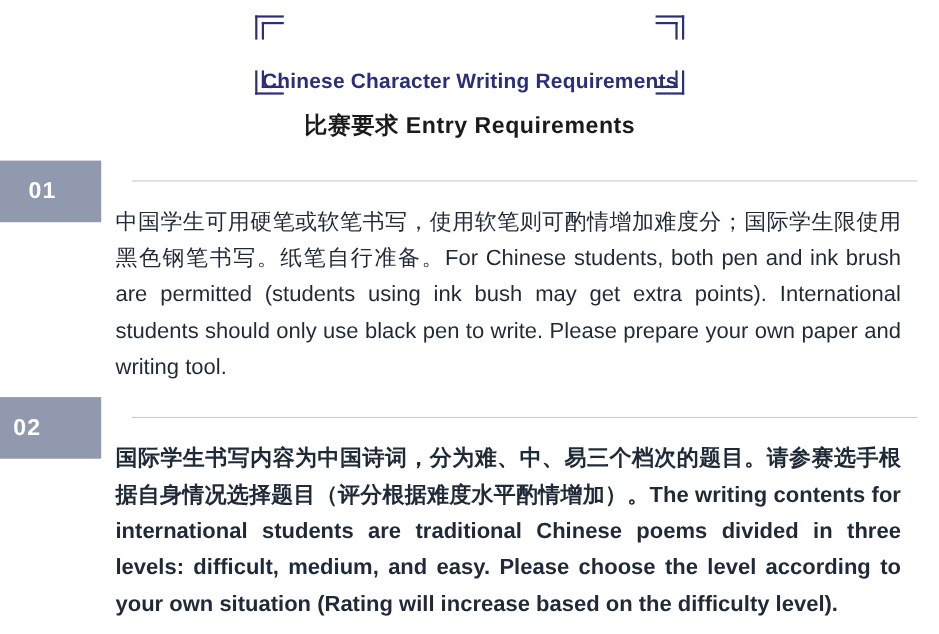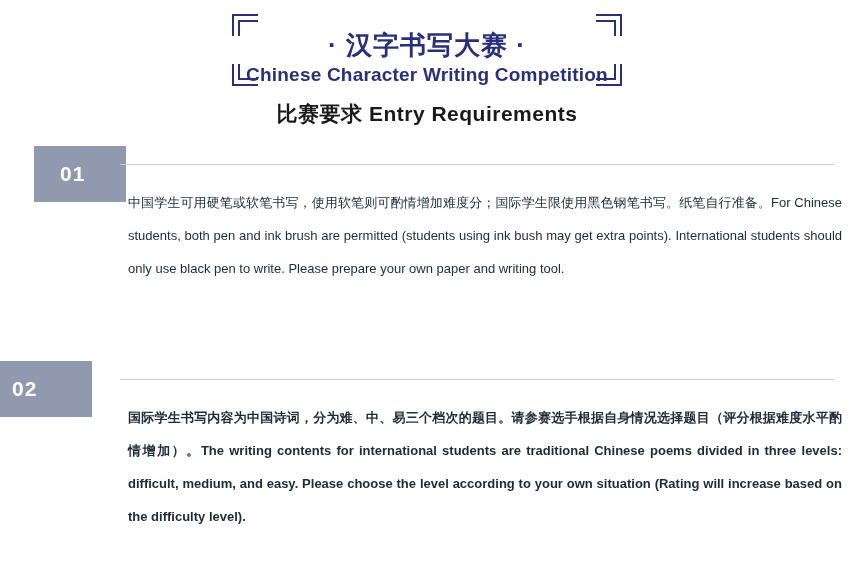--- a/index.html
+++ b/index.html
@@ -182,7 +182,6 @@
       <span class="h h2"></span>
         <span class="v v2"></span>
     </div>
-    <div class="title-cn">· 汉字书写大赛 ·</div>
     <div class="title-en">Chinese Character Writing Competition</div>
   </div>
   <div class="subtitle">比赛要求 Entry Requirements</div>

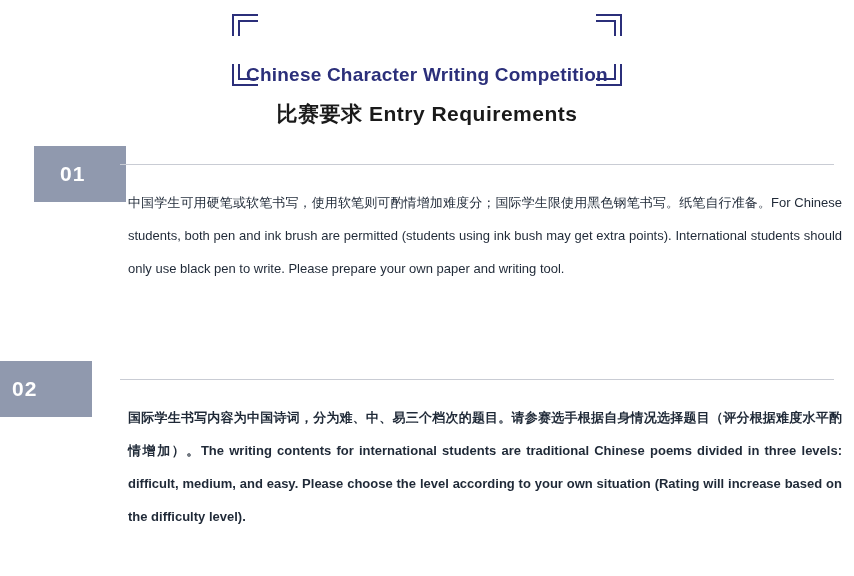--- a/index.html
+++ b/index.html
@@ -182,7 +182,7 @@
       <span class="h h2"></span>
         <span class="v v2"></span>
     </div>
-    <div class="title-en">Chinese Character Writing Competition</div>
+    <div class="title-en">Chinese Character Writing Requirements</div>
   </div>
   <div class="subtitle">比赛要求 Entry Requirements</div>
 </div>

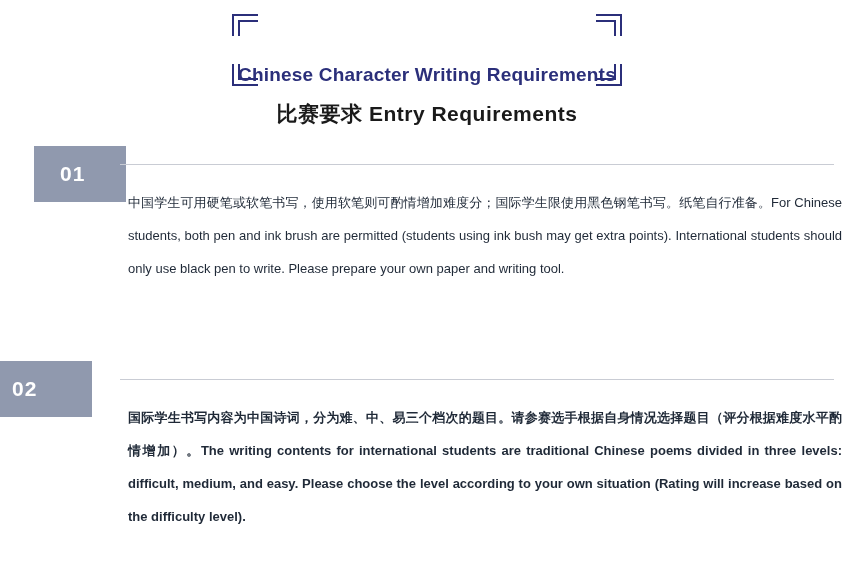--- a/index.html
+++ b/index.html
@@ -144,7 +144,7 @@
   }
 
   #item1 { top: 146px; }
-  #item1 .num-badge { top: 0; margin-left: 34px; }
+  #item1 .num-badge { top: 0; }
   #item1 .rule { top: 18px; }
   #item1 .body-text { top: 40px; }
 

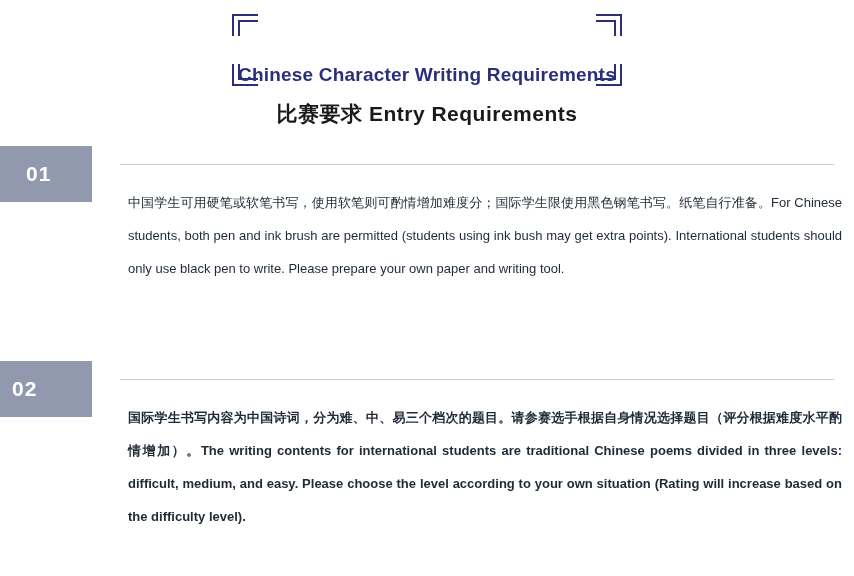--- a/index.html
+++ b/index.html
@@ -134,10 +134,10 @@
   }
   .body-text {
     position: absolute;
-    left: 128px;
+    left: 105px;
     width: 714px;
     color: #1f2937;
-    font-size: 13px;
+    font-size: 20px;
     line-height: 33px;
     text-align: justify;
     text-justify: inter-word;

